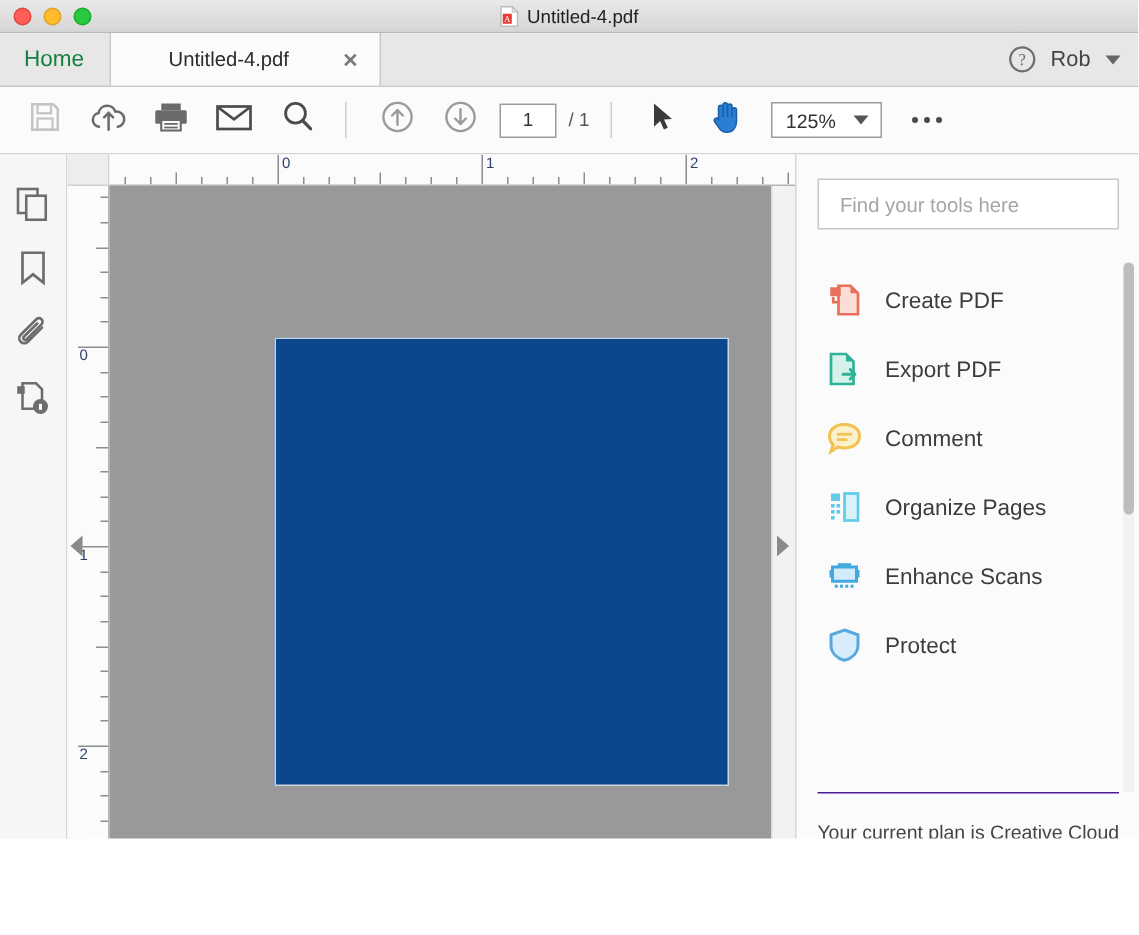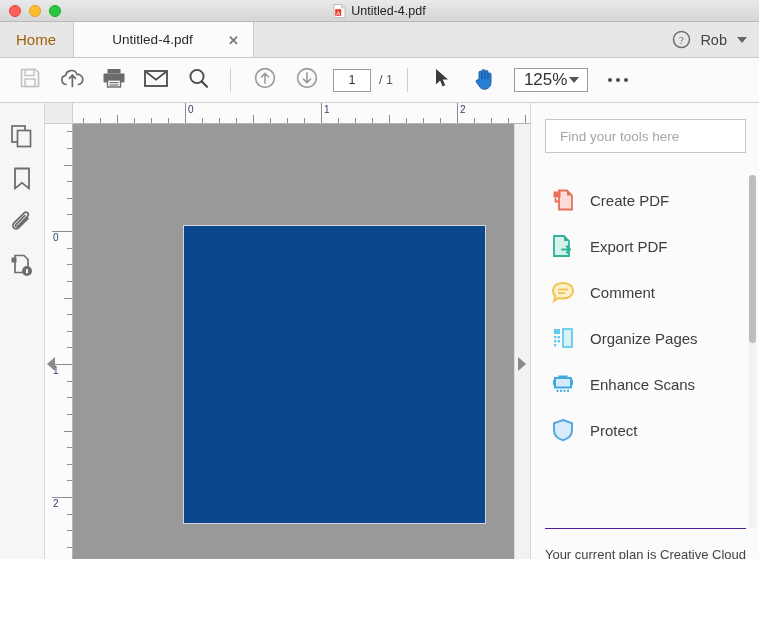--- a/index.html
+++ b/index.html
@@ -44,7 +44,7 @@
   }
   .menuitem {
     display: flex; align-items: center; padding: 0 17px;
-    font-size: 15px; color: #a16207;
+    font-size: 15px; color: #15803d;
   }
   .menuitem.first { padding-left: 16px; }
   .doctab {

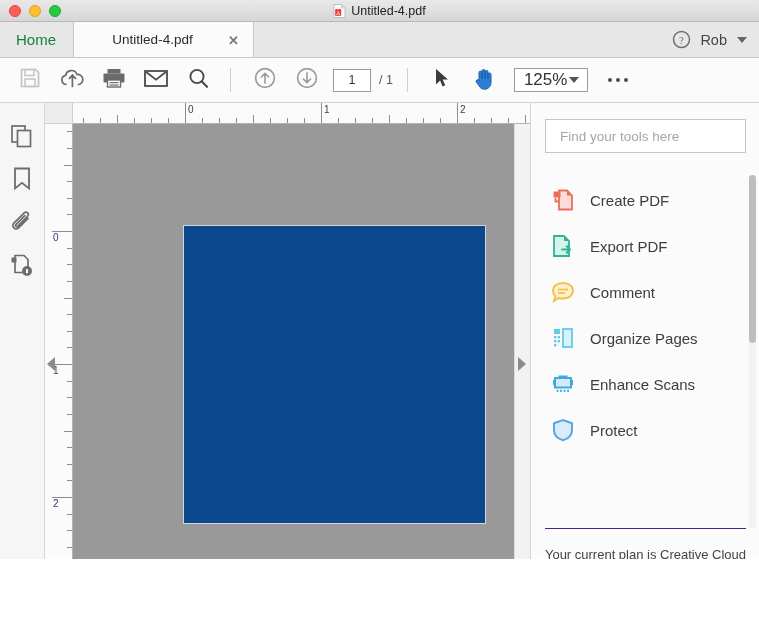--- a/index.html
+++ b/index.html
@@ -96,7 +96,7 @@
     display: flex; align-items: center; margin-left: 12px;
     position: relative;
   }
-  .zoomval { font-size: 17px; color: #333; padding-left: 9px; }
+  .zoomval { font-size: 13px; color: #333; padding-left: 9px; }
   .zoom-caret {
     position: absolute; right: 8px; top: 50%; transform: translateY(-50%);
     width: 0; height: 0;

